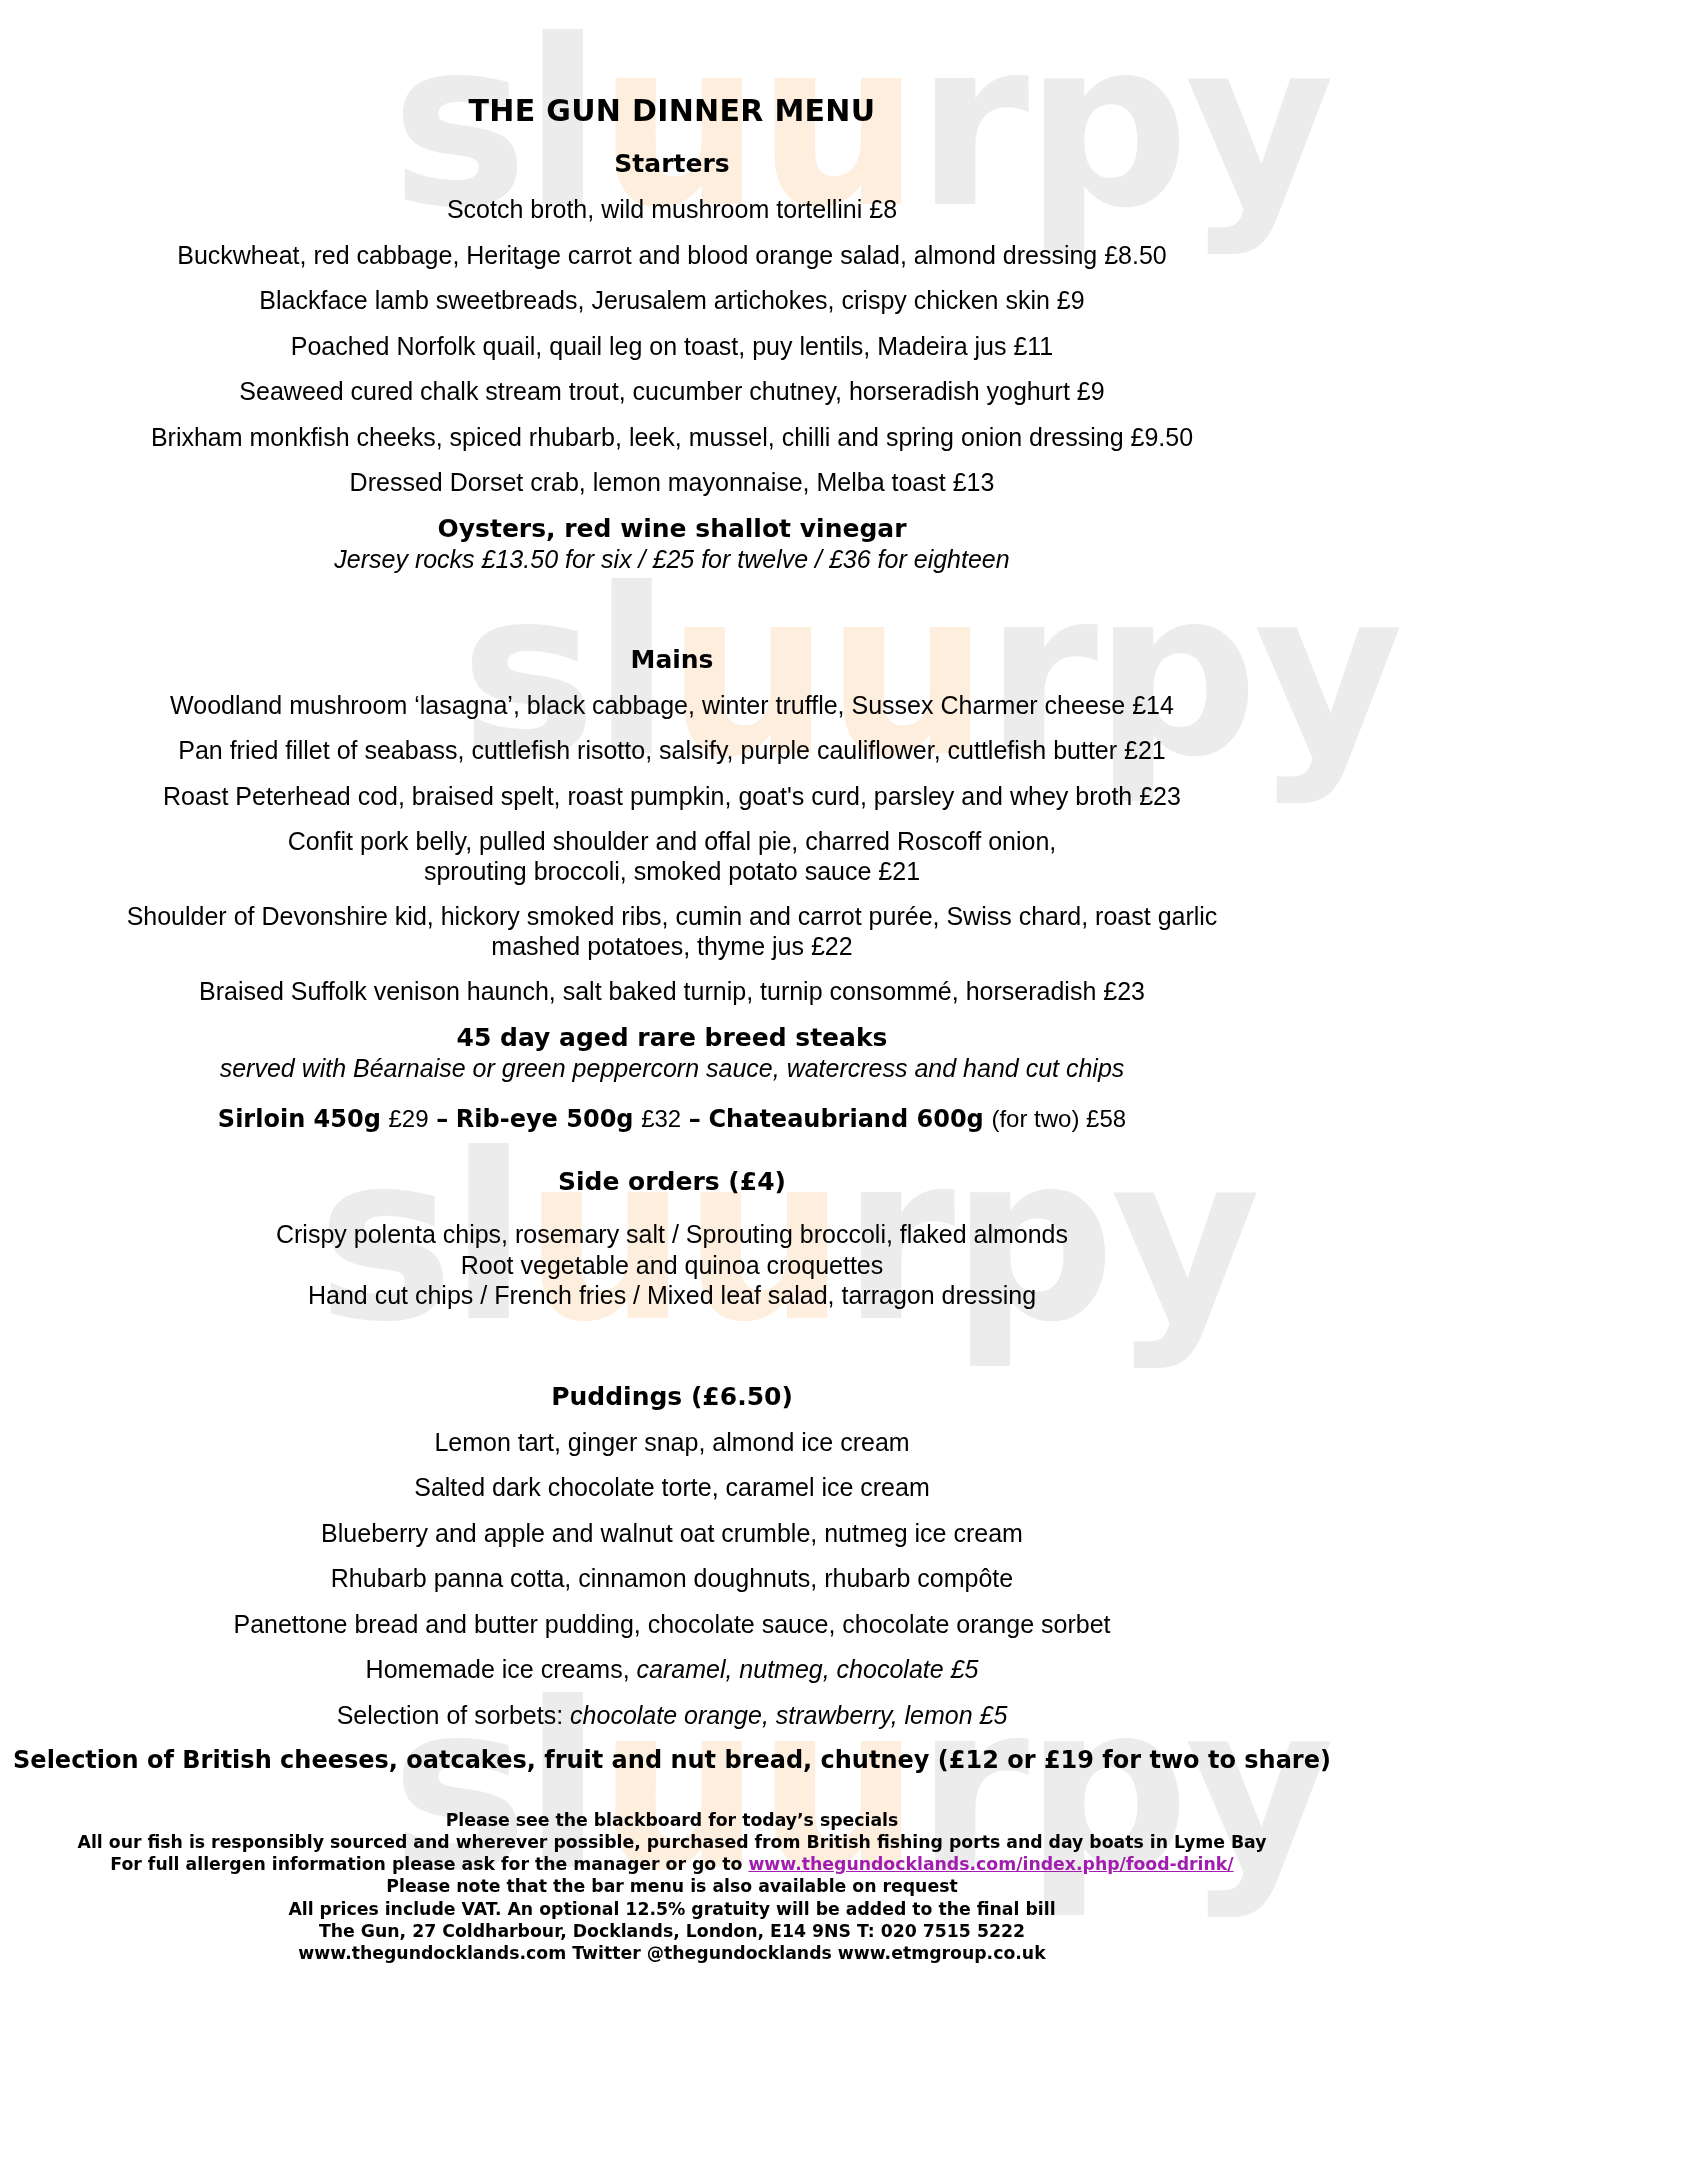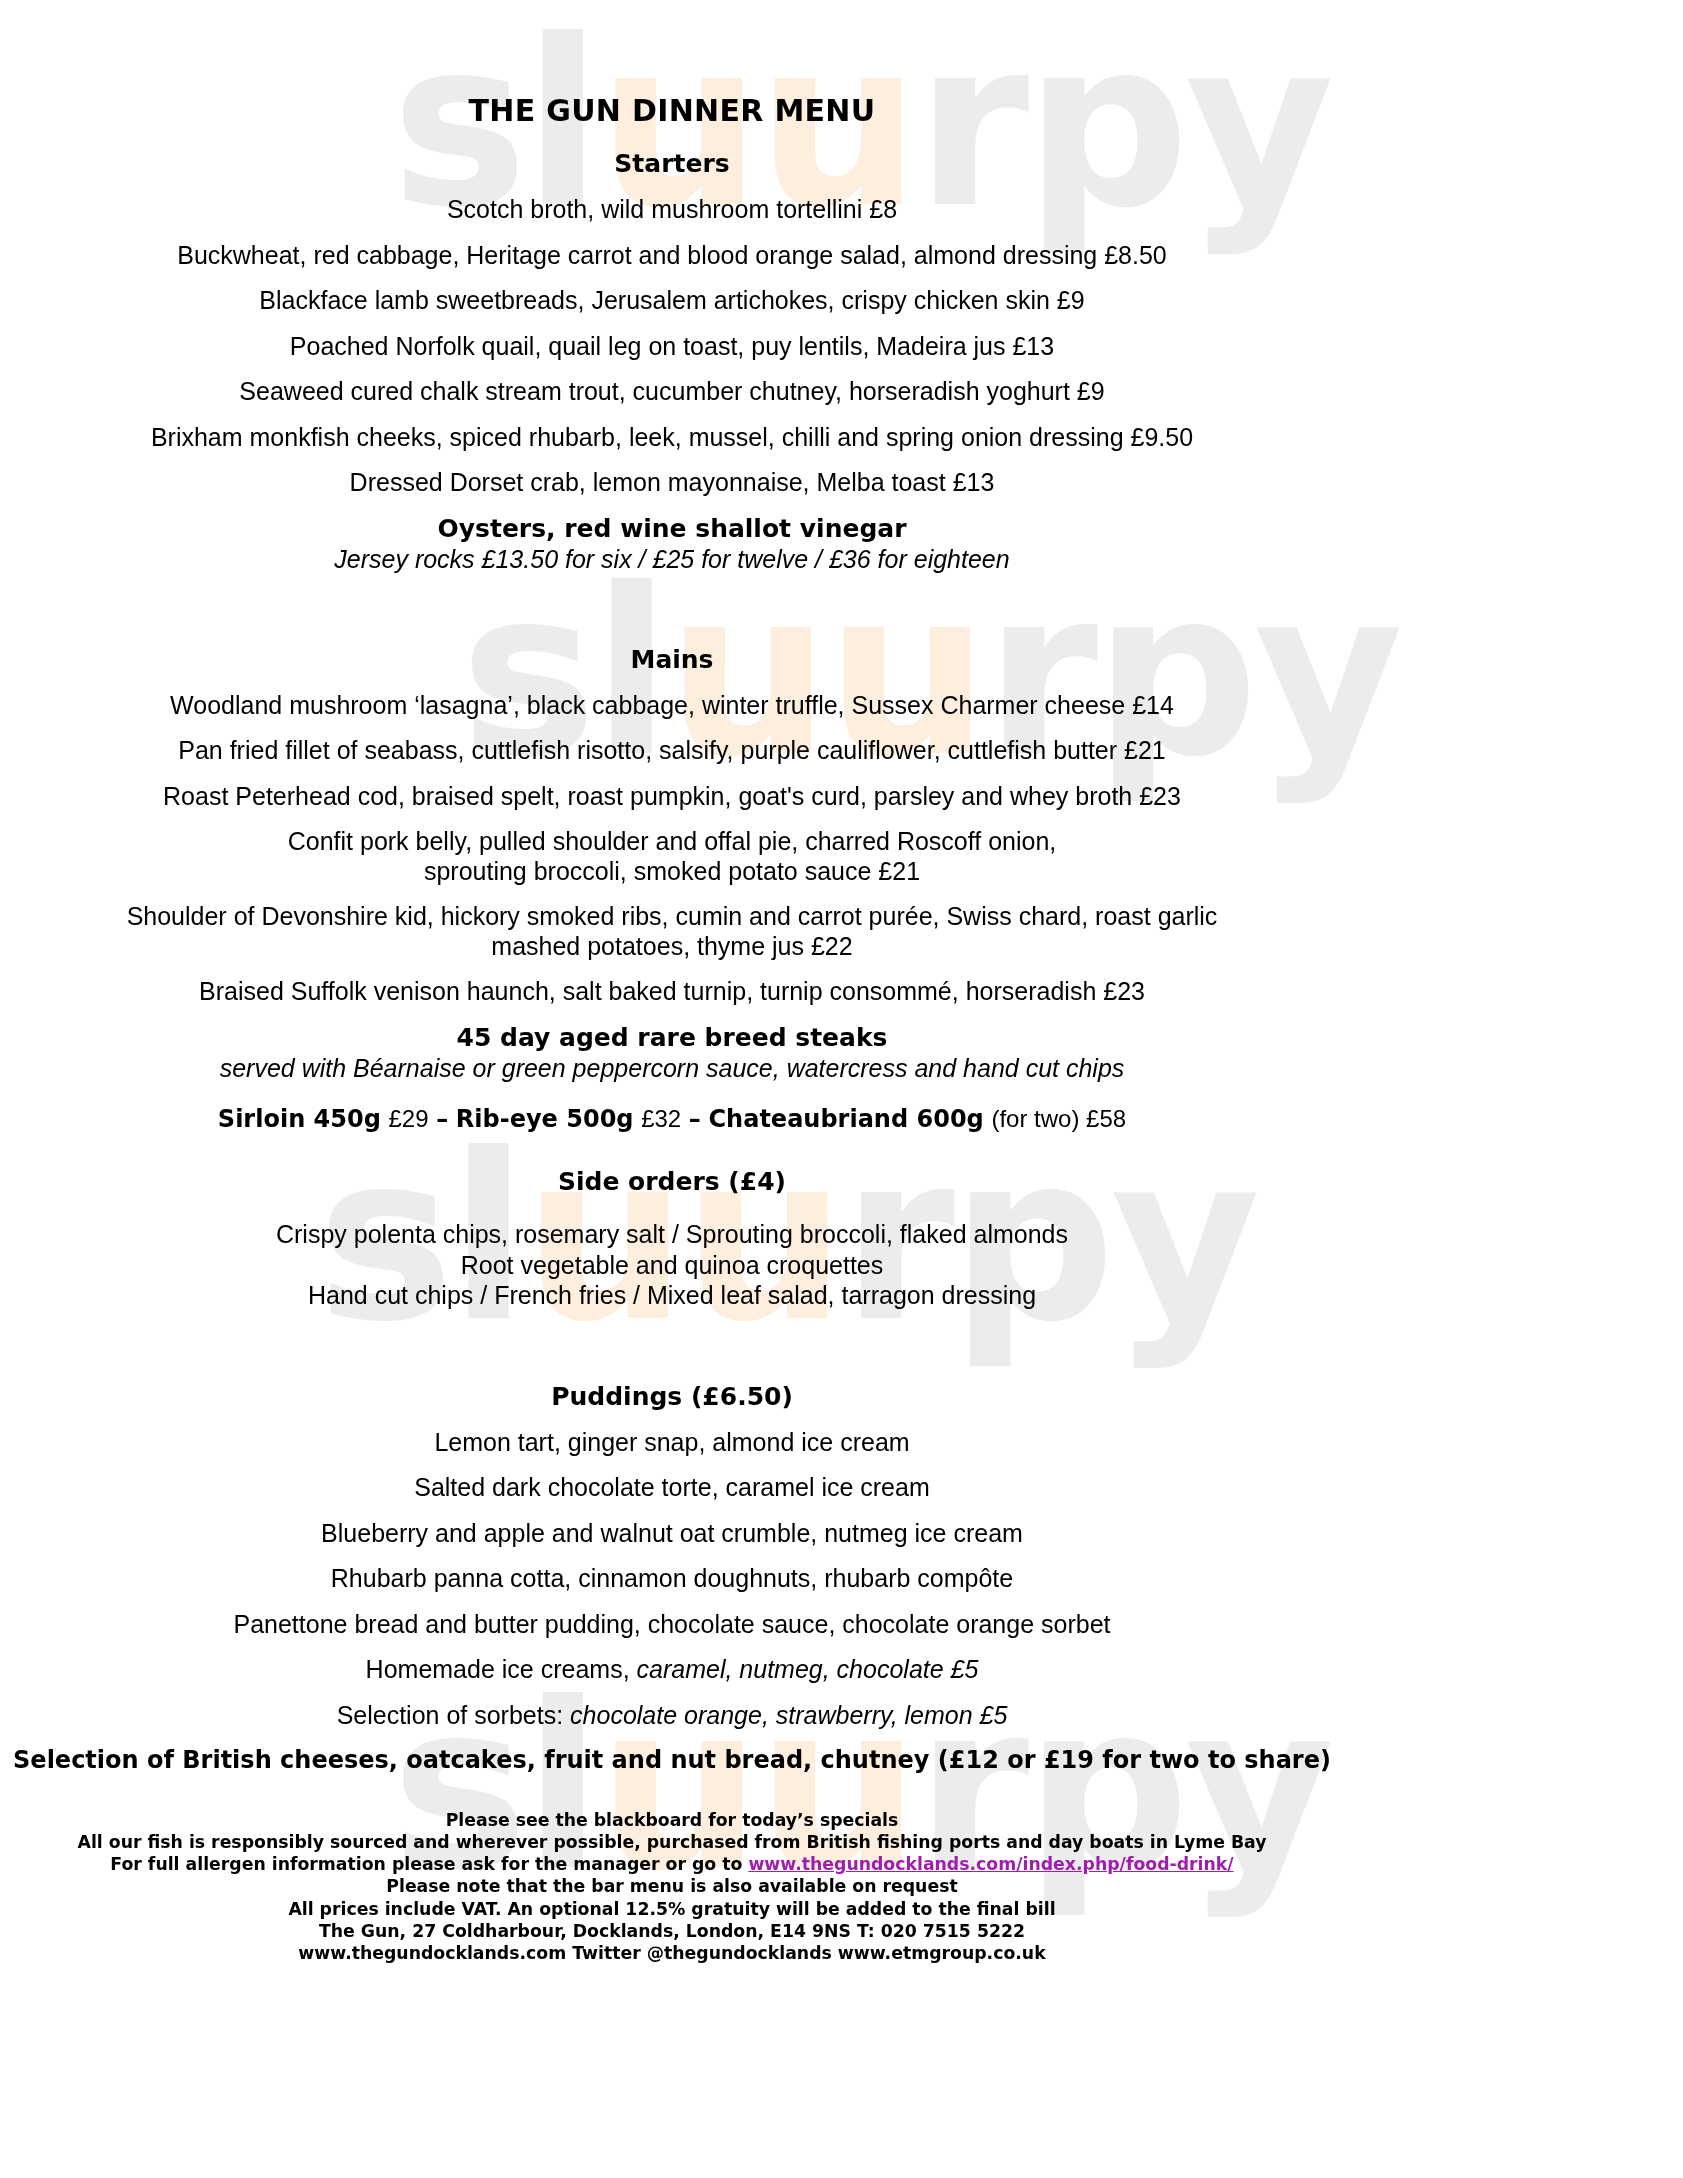--- a/index.html
+++ b/index.html
@@ -158,7 +158,7 @@
   <div class="gap-s"></div>
   <p class="item-line">Blackface lamb sweetbreads, Jerusalem artichokes, crispy chicken skin £9</p>
   <div class="gap-s"></div>
-  <p class="item-line">Poached Norfolk quail, quail leg on toast, puy lentils, Madeira jus £13</p>
+  <p class="item-line">Poached Norfolk quail, quail leg on toast, puy lentils, Madeira jus £11</p>
   <div class="gap-s"></div>
   <p class="item-line">Seaweed cured chalk stream trout, cucumber chutney, horseradish yoghurt £9</p>
   <div class="gap-s"></div>

